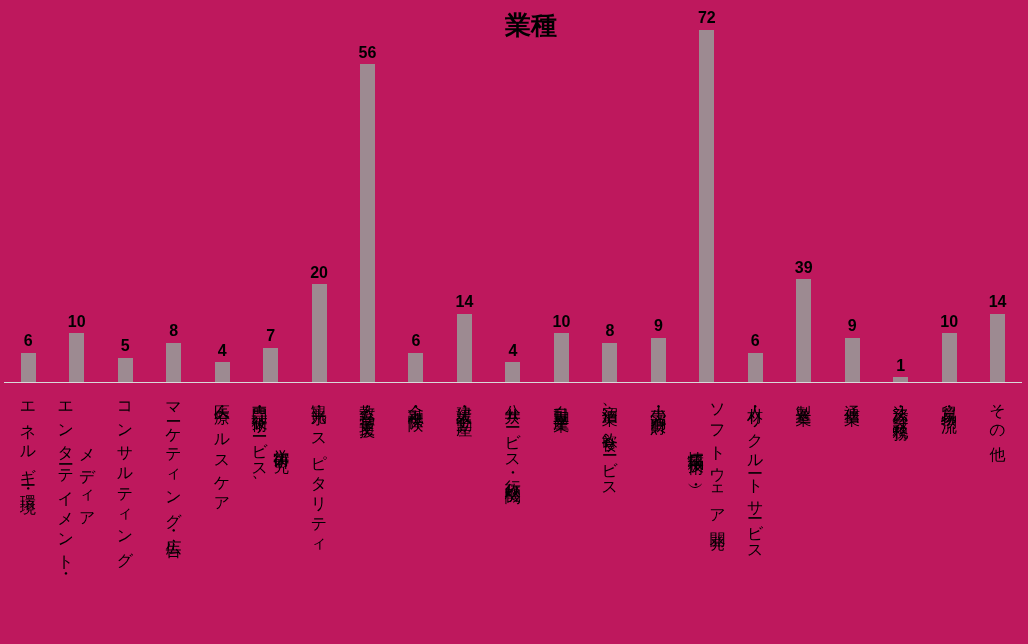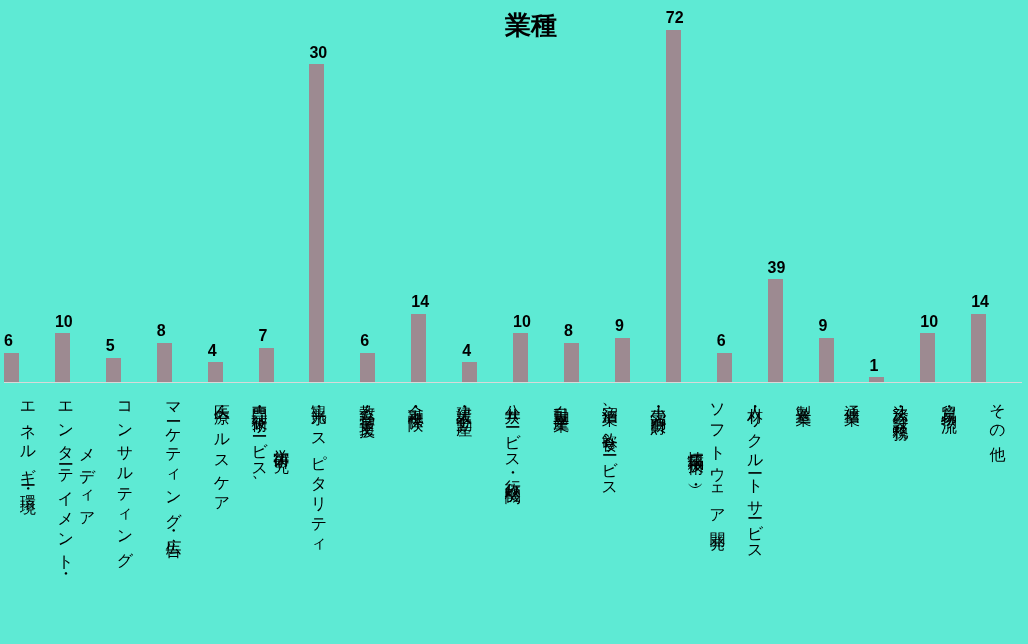--- a/index.html
+++ b/index.html
@@ -12,7 +12,7 @@
     position: relative;
     width: 1028px;
     height: 644px;
-    background: #5eead4;
+    background: #be185d;
     overflow: hidden;
   }
   .chart-title {

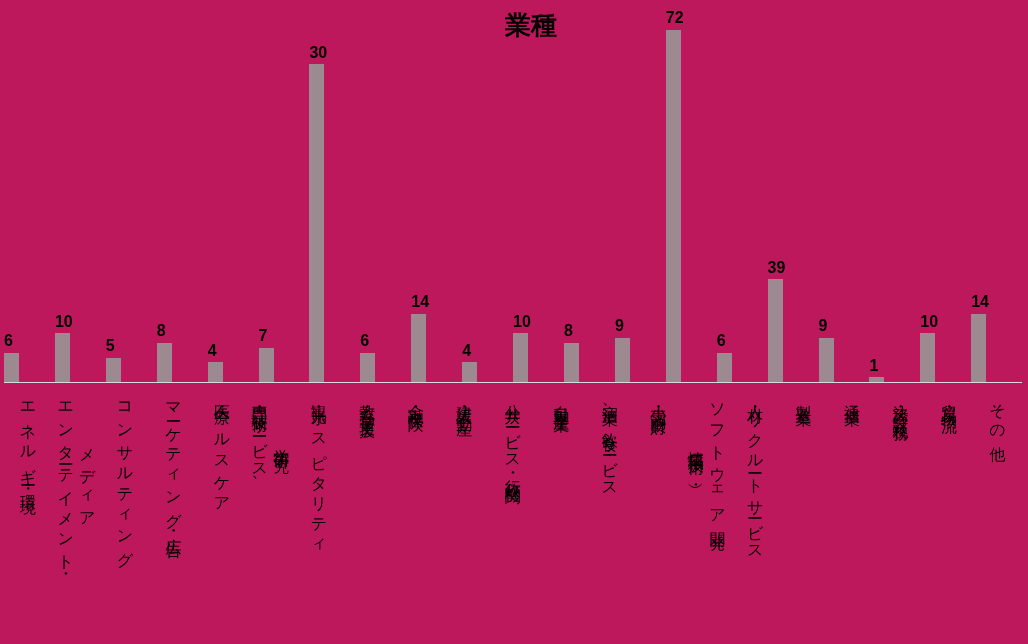--- a/index.html
+++ b/index.html
@@ -38,6 +38,7 @@
     flex: 1 1 0;
     display: flex;
     flex-direction: column;
+    align-items: center;
     justify-content: flex-end;
     min-width: 0;
   }

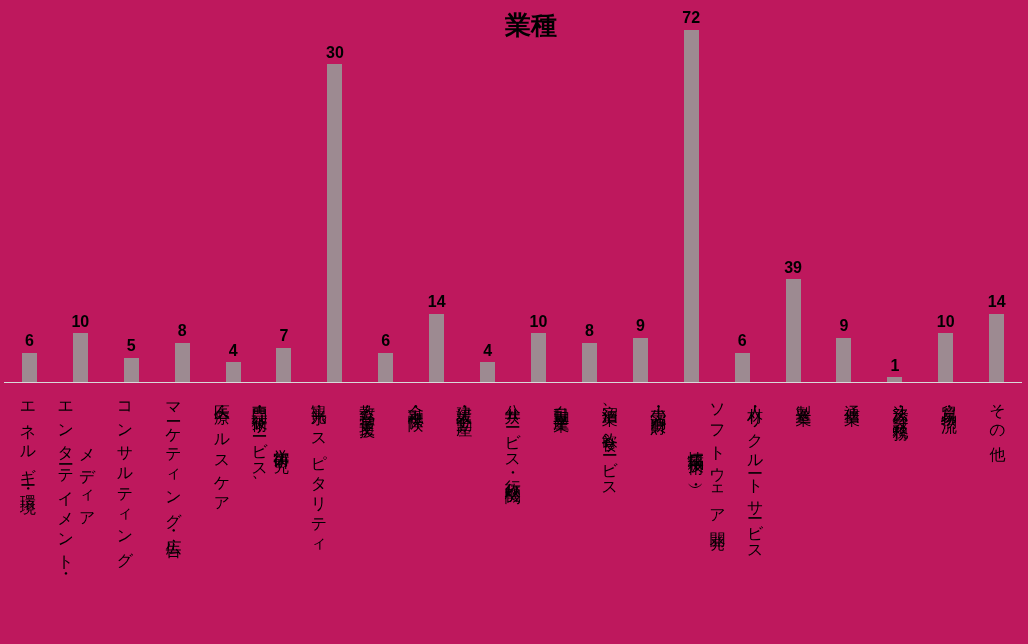--- a/index.html
+++ b/index.html
@@ -117,7 +117,7 @@
         <div class="bar" style="height: 34.2px; background: rgb(157, 138, 145);"></div>
       </div>
       <div class="bar-group">
-        <div class="bar-value">30</div>
+        <div class="bar-value">56</div>
         <div class="bar" style="height: 317.8px; background: rgb(157, 138, 145);"></div>
       </div>
       <div class="bar-group">

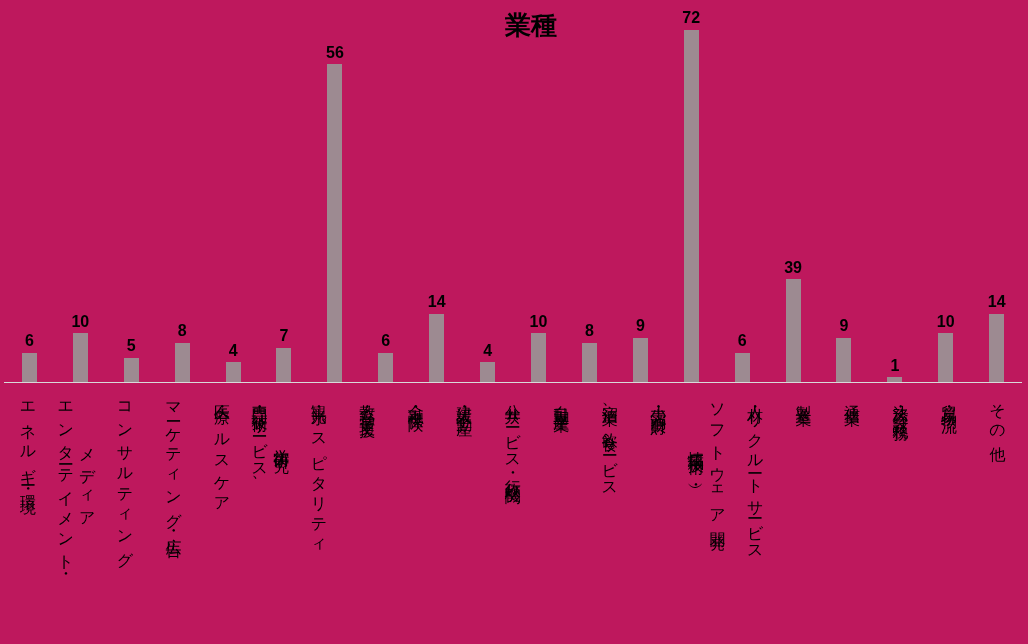--- a/index.html
+++ b/index.html
@@ -117,6 +117,10 @@
         <div class="bar" style="height: 34.2px; background: rgb(157, 138, 145);"></div>
       </div>
       <div class="bar-group">
+        <div class="bar-value">20</div>
+        <div class="bar" style="height: 97.8px; background: rgb(157, 138, 145);"></div>
+      </div>
+      <div class="bar-group">
         <div class="bar-value">56</div>
         <div class="bar" style="height: 317.8px; background: rgb(157, 138, 145);"></div>
       </div>

